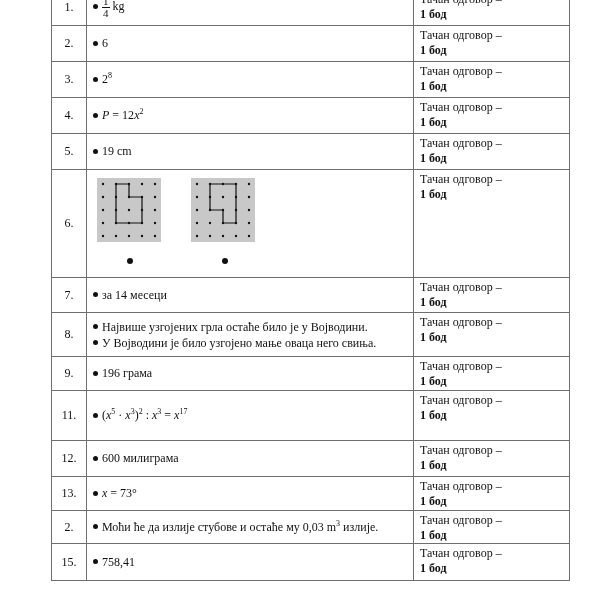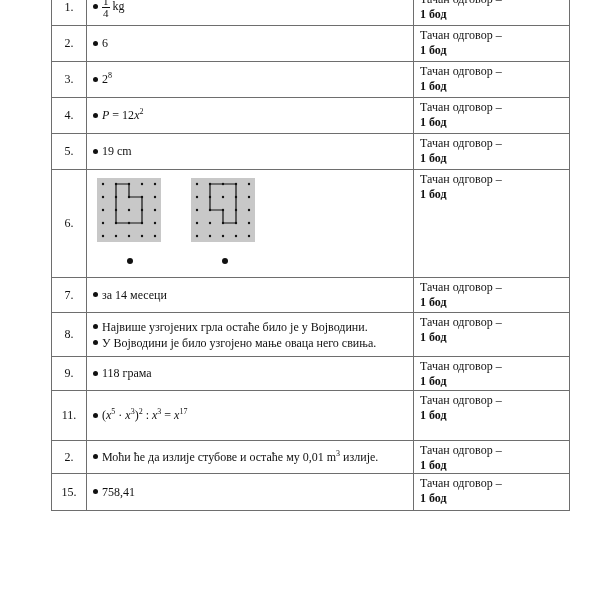--- a/index.html
+++ b/index.html
@@ -184,7 +184,7 @@
 
     <tr style="height:34px">
       <td class="num">9.</td>
-      <td class="ans"><span class="bullet"></span><span>118 грама</span></td>
+      <td class="ans"><span class="bullet"></span><span>196 грама</span></td>
       <td class="pts">
         <div>Тачан одговор –</div>
         <div class="bold">1 бод</div>

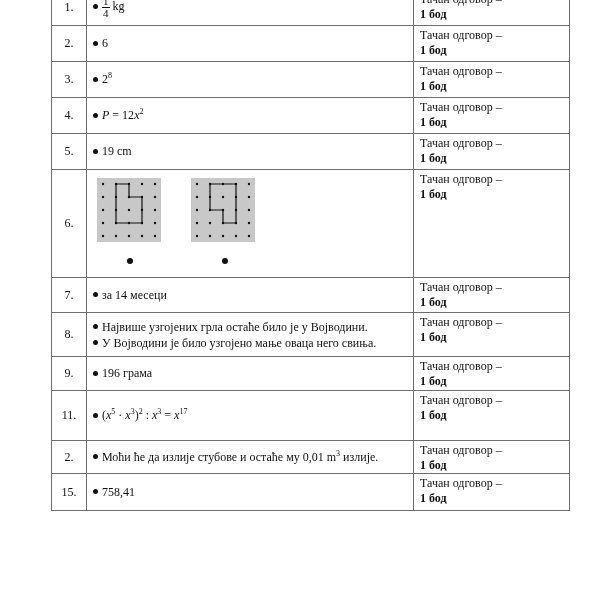--- a/index.html
+++ b/index.html
@@ -201,6 +201,14 @@
       </td>
     </tr>
 
+    <tr style="height:36px">
+      <td class="num">12.</td>
+      <td class="ans"><span class="bullet"></span><span>600 милиграма</span></td>
+      <td class="pts">
+        <div>Тачан одговор –</div>
+        <div class="bold">1 бод</div>
+      </td>
+    </tr>
 
 
     <tr style="height:29px">

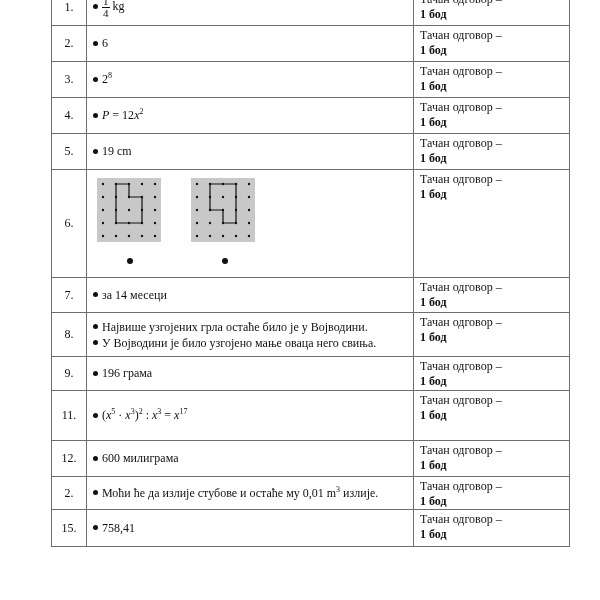--- a/index.html
+++ b/index.html
@@ -210,6 +210,14 @@
       </td>
     </tr>
 
+    <tr style="height:34px">
+      <td class="num">13.</td>
+      <td class="ans"><span class="bullet"></span><i>x</i><span> = 73°</span></td>
+      <td class="pts">
+        <div>Тачан одговор –</div>
+        <div class="bold">1 бод</div>
+      </td>
+    </tr>
 
     <tr style="height:29px">
       <td class="num">2.</td>

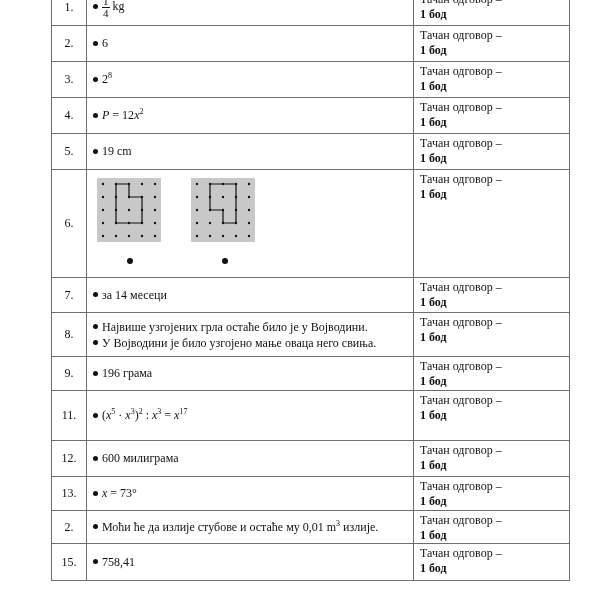--- a/index.html
+++ b/index.html
@@ -221,7 +221,7 @@
 
     <tr style="height:29px">
       <td class="num">2.</td>
-      <td class="ans"><span class="bullet"></span><span>Моћи ће да излије стубове и остаће му 0,01 m</span><sup>3</sup><span> излије.</span></td>
+      <td class="ans"><span class="bullet"></span><span>Моћи ће да излије стубове и остаће му 0,03 m</span><sup>3</sup><span> излије.</span></td>
       <td class="pts">
         <div>Тачан одговор –</div>
         <div class="bold">1 бод</div>

